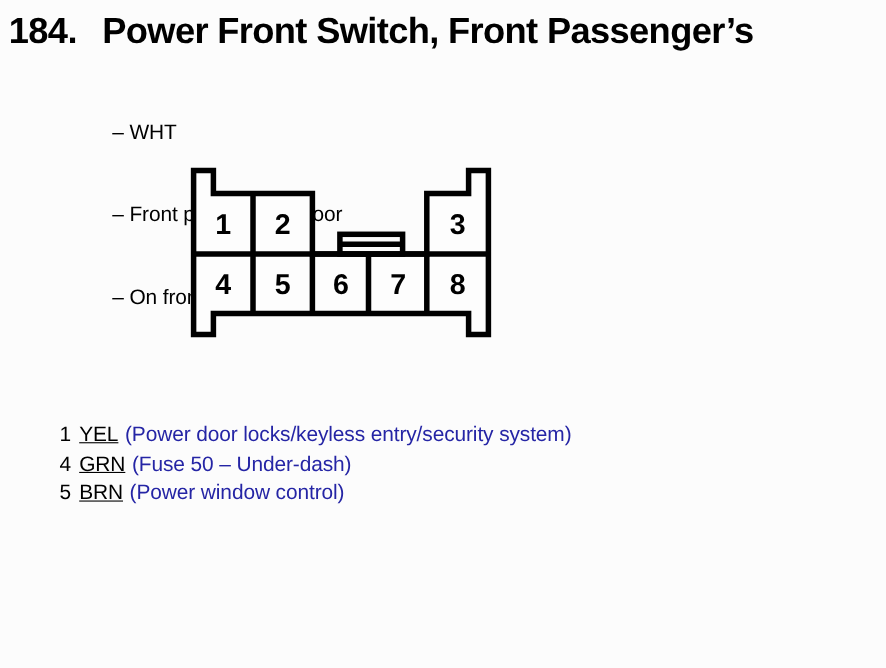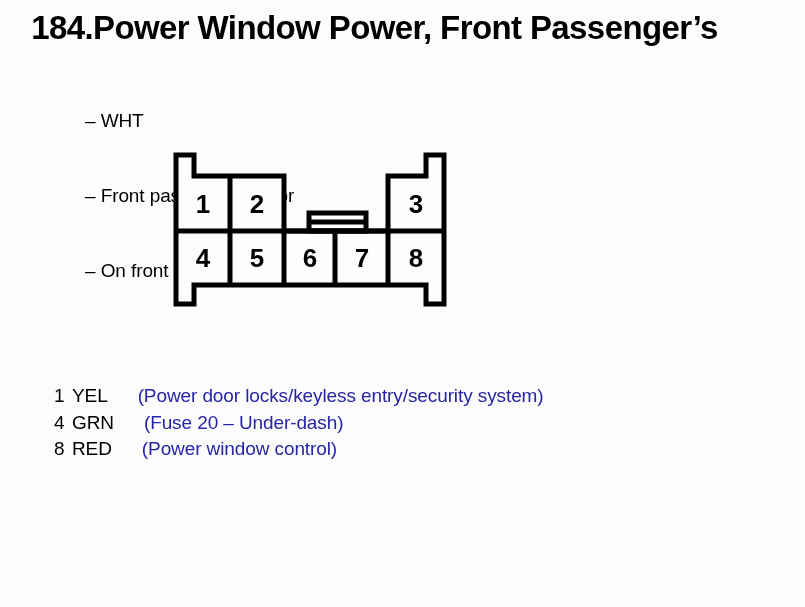--- a/index.html
+++ b/index.html
@@ -22,7 +22,7 @@
     letter-spacing:-0.6px;
     white-space:nowrap;
   }
-  .title-num { width:85px; flex:0 0 auto;text-align:right; }
+  .title-num { width:85px; flex:0 0 auto; }
 
   
   .notes {

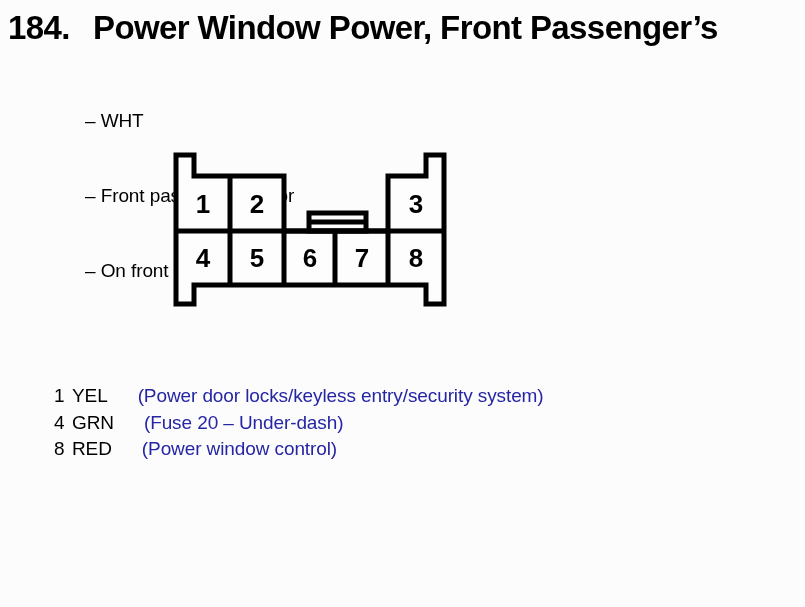--- a/index.html
+++ b/index.html
@@ -61,7 +61,7 @@
 
   <div class="title-row">
     <span class="title-num">184.</span>
-    <span class="title-text">Power Window Power, Front Passenger’s</span>
+    <span class="title-text">Power Front Switch, Front Passenger’s</span>
   </div>
 
   <div class="notes">

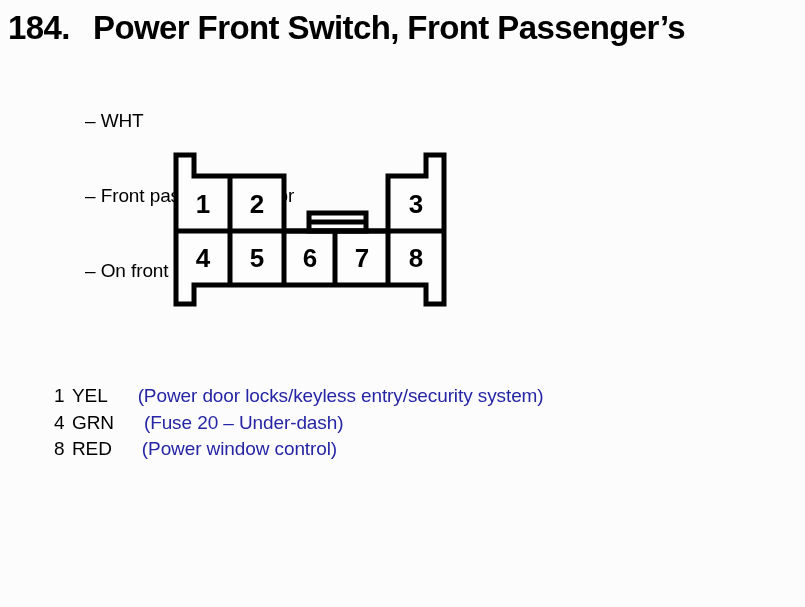--- a/index.html
+++ b/index.html
@@ -26,7 +26,7 @@
 
   
   .notes {
-    position:absolute; left:85px; top:58px;
+    position:absolute; left:102px; top:58px;
     font-size:19px; line-height:25px;
     letter-spacing:-0.1px;
     white-space:pre;

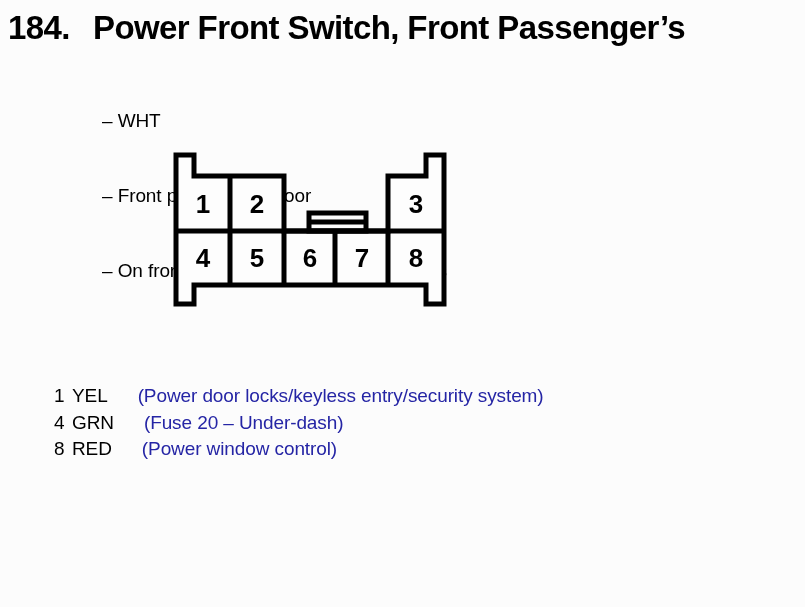--- a/index.html
+++ b/index.html
@@ -51,7 +51,7 @@
     white-space:nowrap;
   }
   .pin-num   { display:inline-block; width:18px; }
-  .pin-color { margin-right:6px; }
+  .pin-color { margin-right:6px;text-decoration:underline; }
   .pin-desc  { color:#2525a5;margin-left:24px; }
 </style>
 </head>

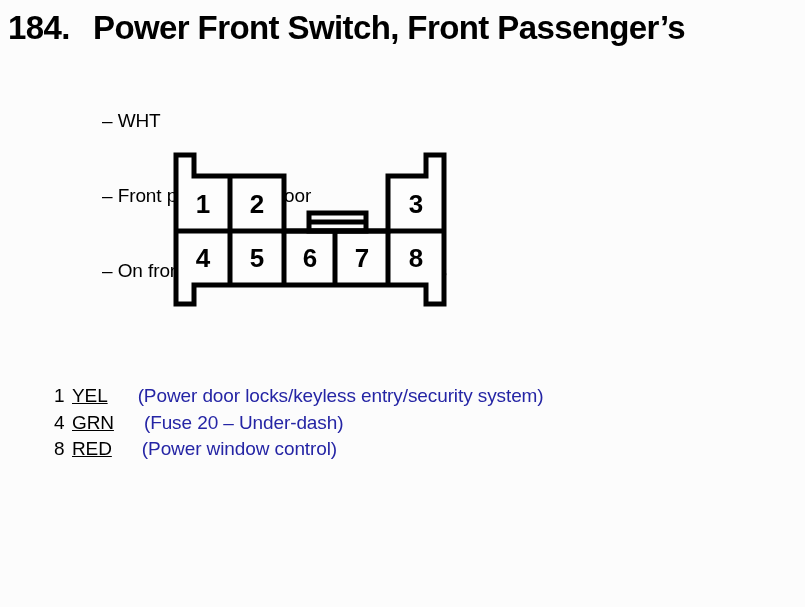--- a/index.html
+++ b/index.html
@@ -52,7 +52,7 @@
   }
   .pin-num   { display:inline-block; width:18px; }
   .pin-color { margin-right:6px;text-decoration:underline; }
-  .pin-desc  { color:#2525a5;margin-left:24px; }
+  .pin-desc  { color:#2525a5; }
 </style>
 </head>
 <body>

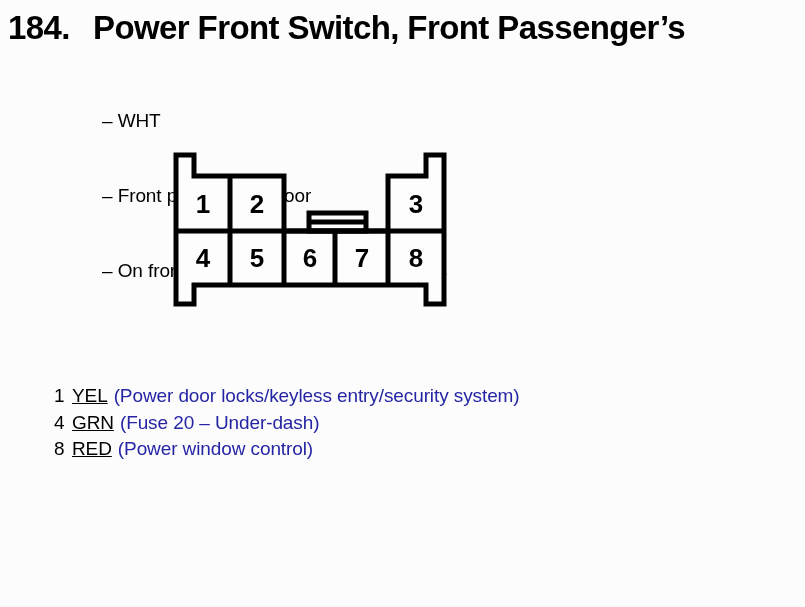--- a/index.html
+++ b/index.html
@@ -98,7 +98,7 @@
       <span class="pin-num">1</span><span class="pin-color">YEL</span><span class="pin-desc">(Power door locks/keyless entry/security system)</span>
     </div>
     <div class="pin-row">
-      <span class="pin-num">4</span><span class="pin-color">GRN</span><span class="pin-desc">(Fuse 20 – Under-dash)</span>
+      <span class="pin-num">4</span><span class="pin-color">GRN</span><span class="pin-desc">(Fuse 50 – Under-dash)</span>
     </div>
     <div class="pin-row">
       <span class="pin-num">8</span><span class="pin-color">RED</span><span class="pin-desc">(Power window control)</span>

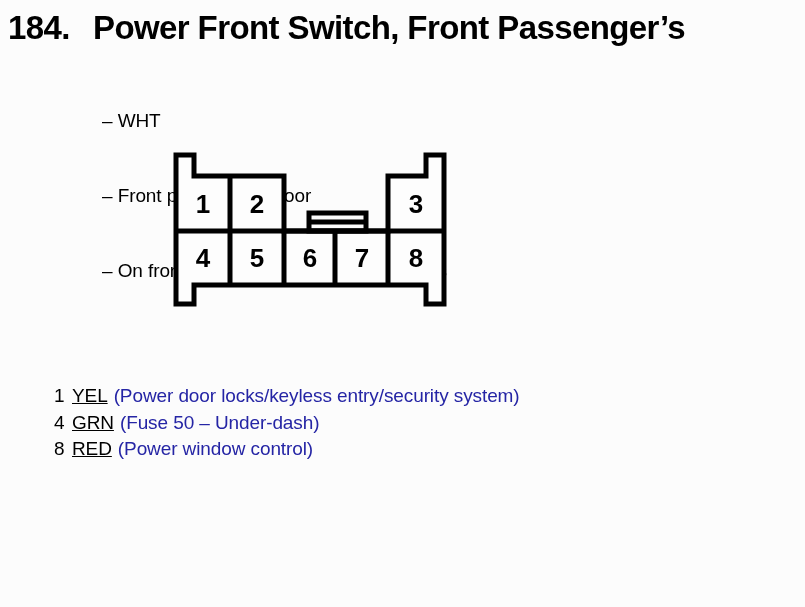--- a/index.html
+++ b/index.html
@@ -101,6 +101,9 @@
       <span class="pin-num">4</span><span class="pin-color">GRN</span><span class="pin-desc">(Fuse 50 – Under-dash)</span>
     </div>
     <div class="pin-row">
+      <span class="pin-num">5</span><span class="pin-color">BRN</span><span class="pin-desc">(Power window control)</span>
+    </div>
+    <div class="pin-row">
       <span class="pin-num">8</span><span class="pin-color">RED</span><span class="pin-desc">(Power window control)</span>
     </div>
   </div>

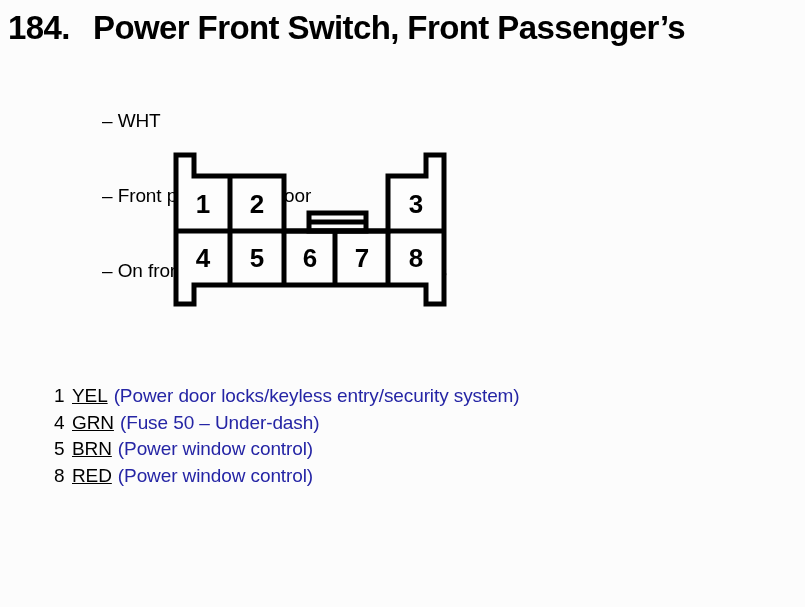--- a/index.html
+++ b/index.html
@@ -103,9 +103,6 @@
     <div class="pin-row">
       <span class="pin-num">5</span><span class="pin-color">BRN</span><span class="pin-desc">(Power window control)</span>
     </div>
-    <div class="pin-row">
-      <span class="pin-num">8</span><span class="pin-color">RED</span><span class="pin-desc">(Power window control)</span>
-    </div>
   </div>
 
 </div>

